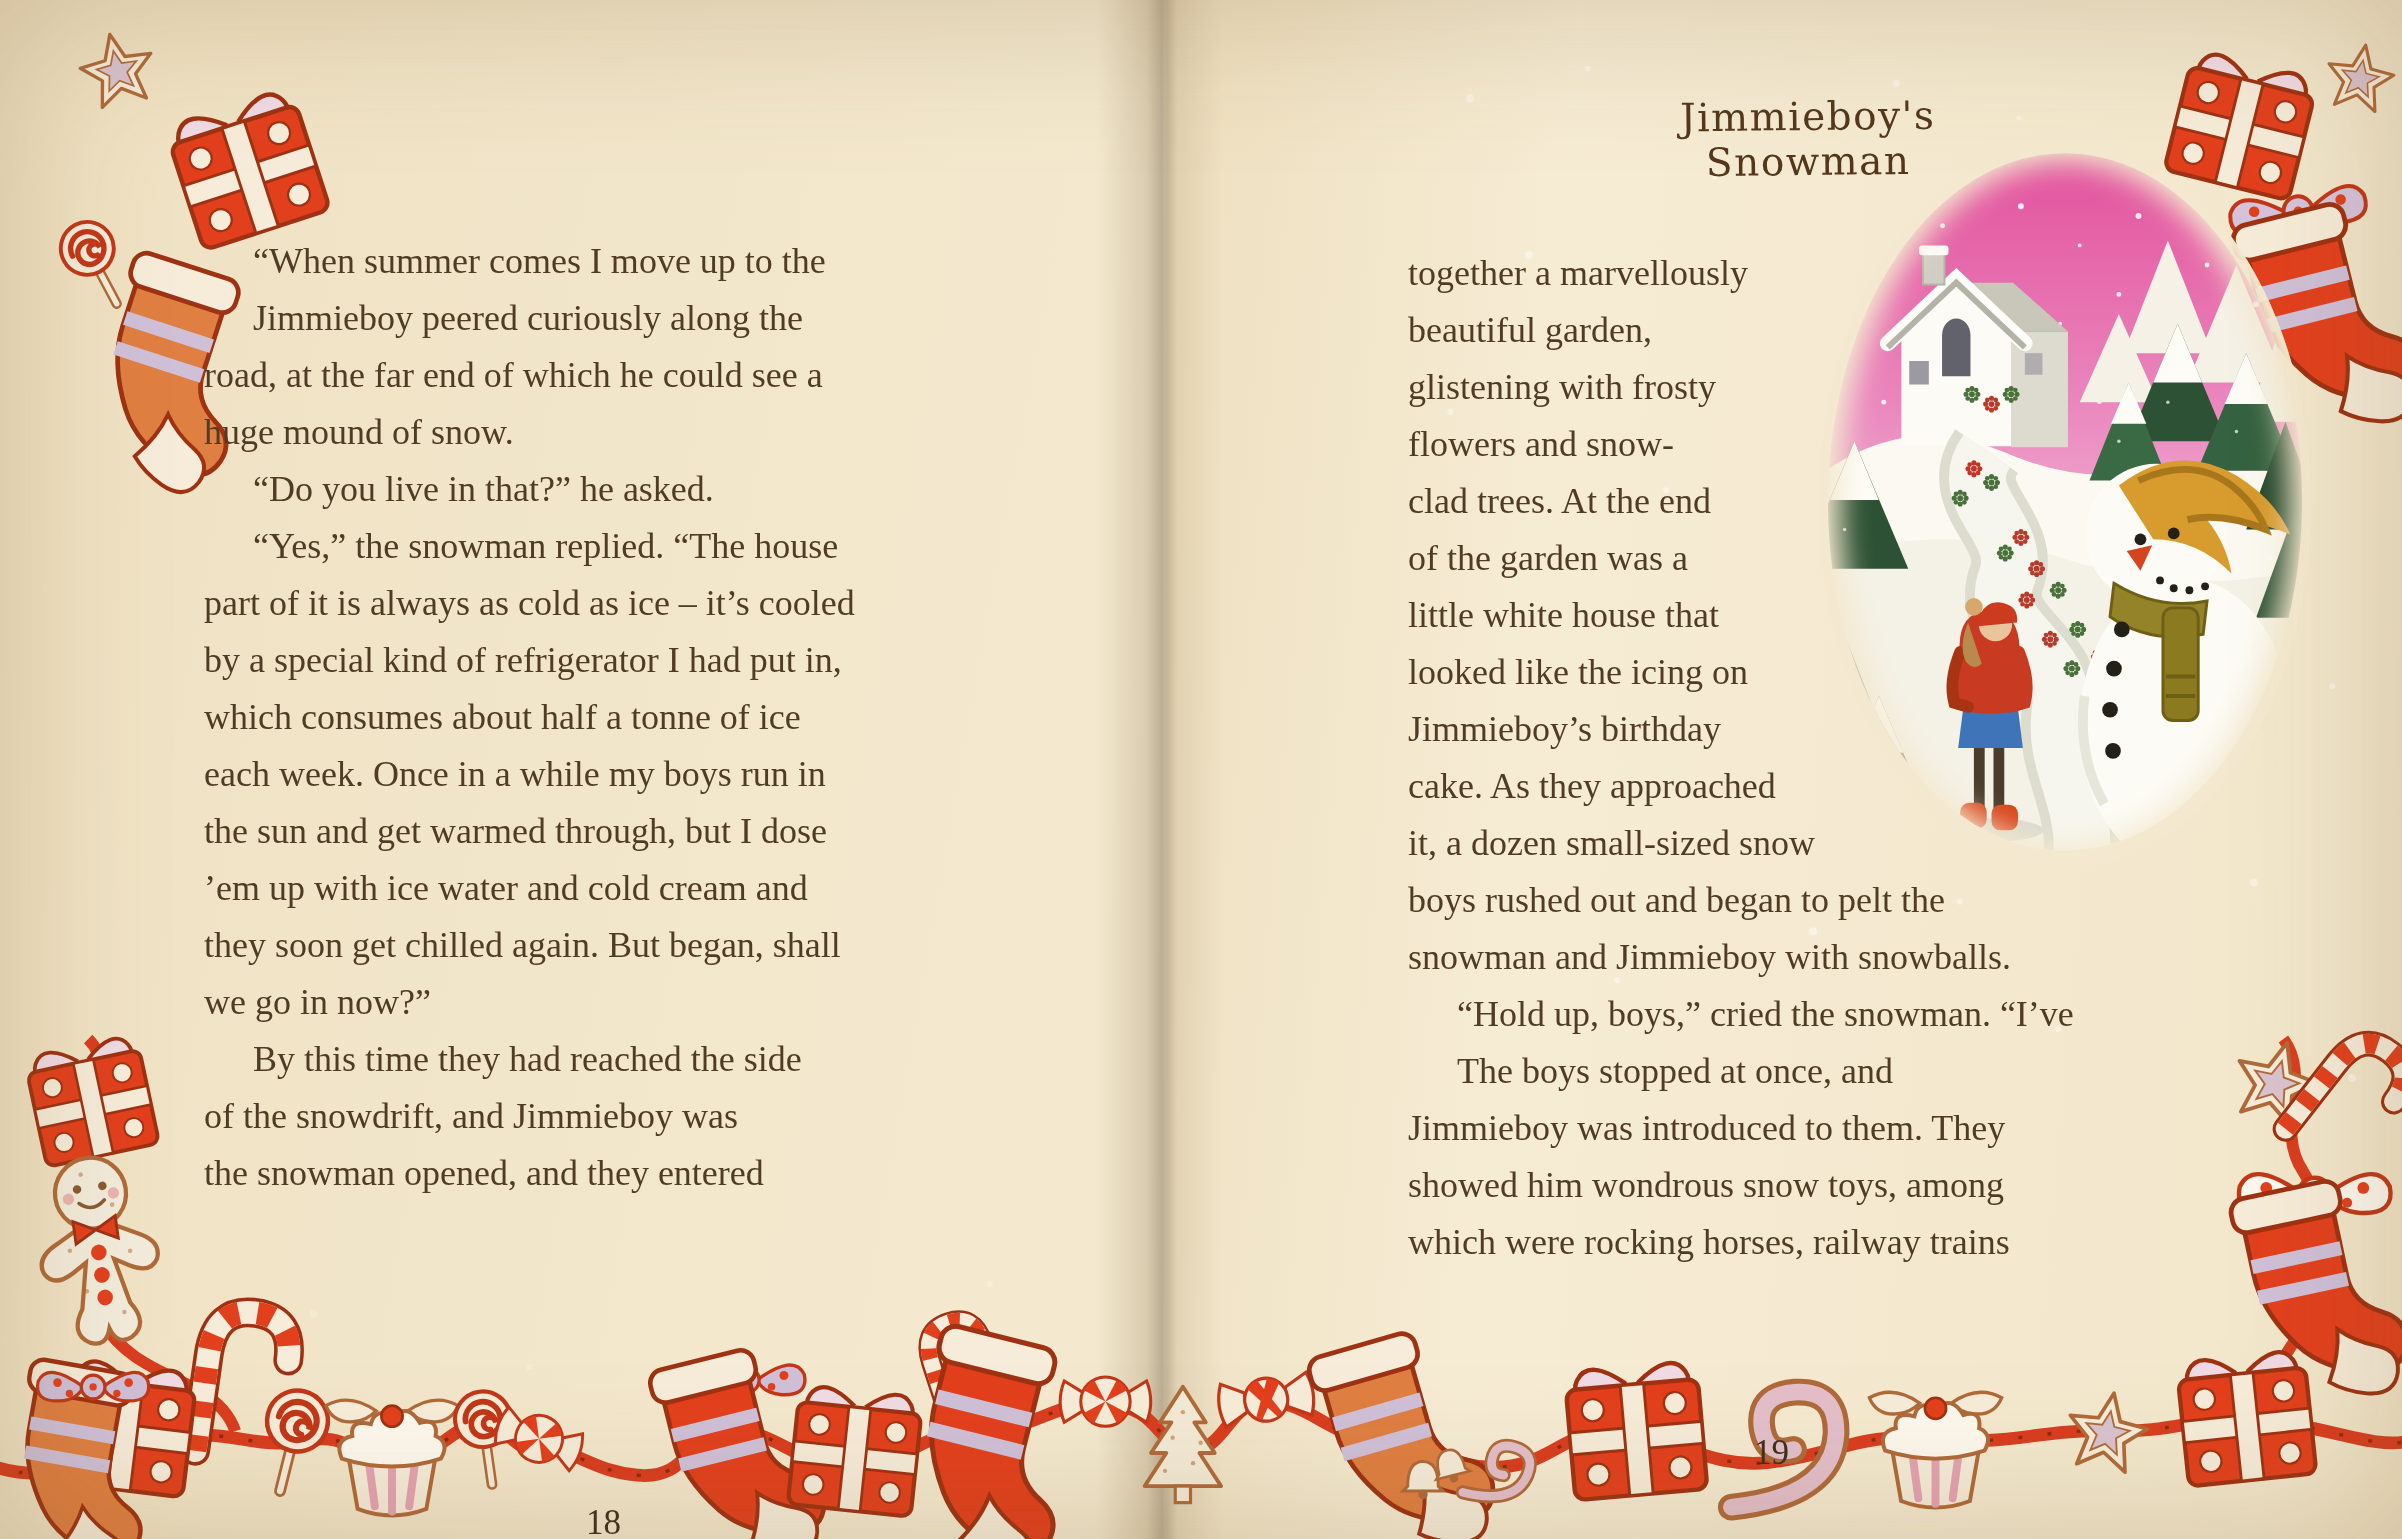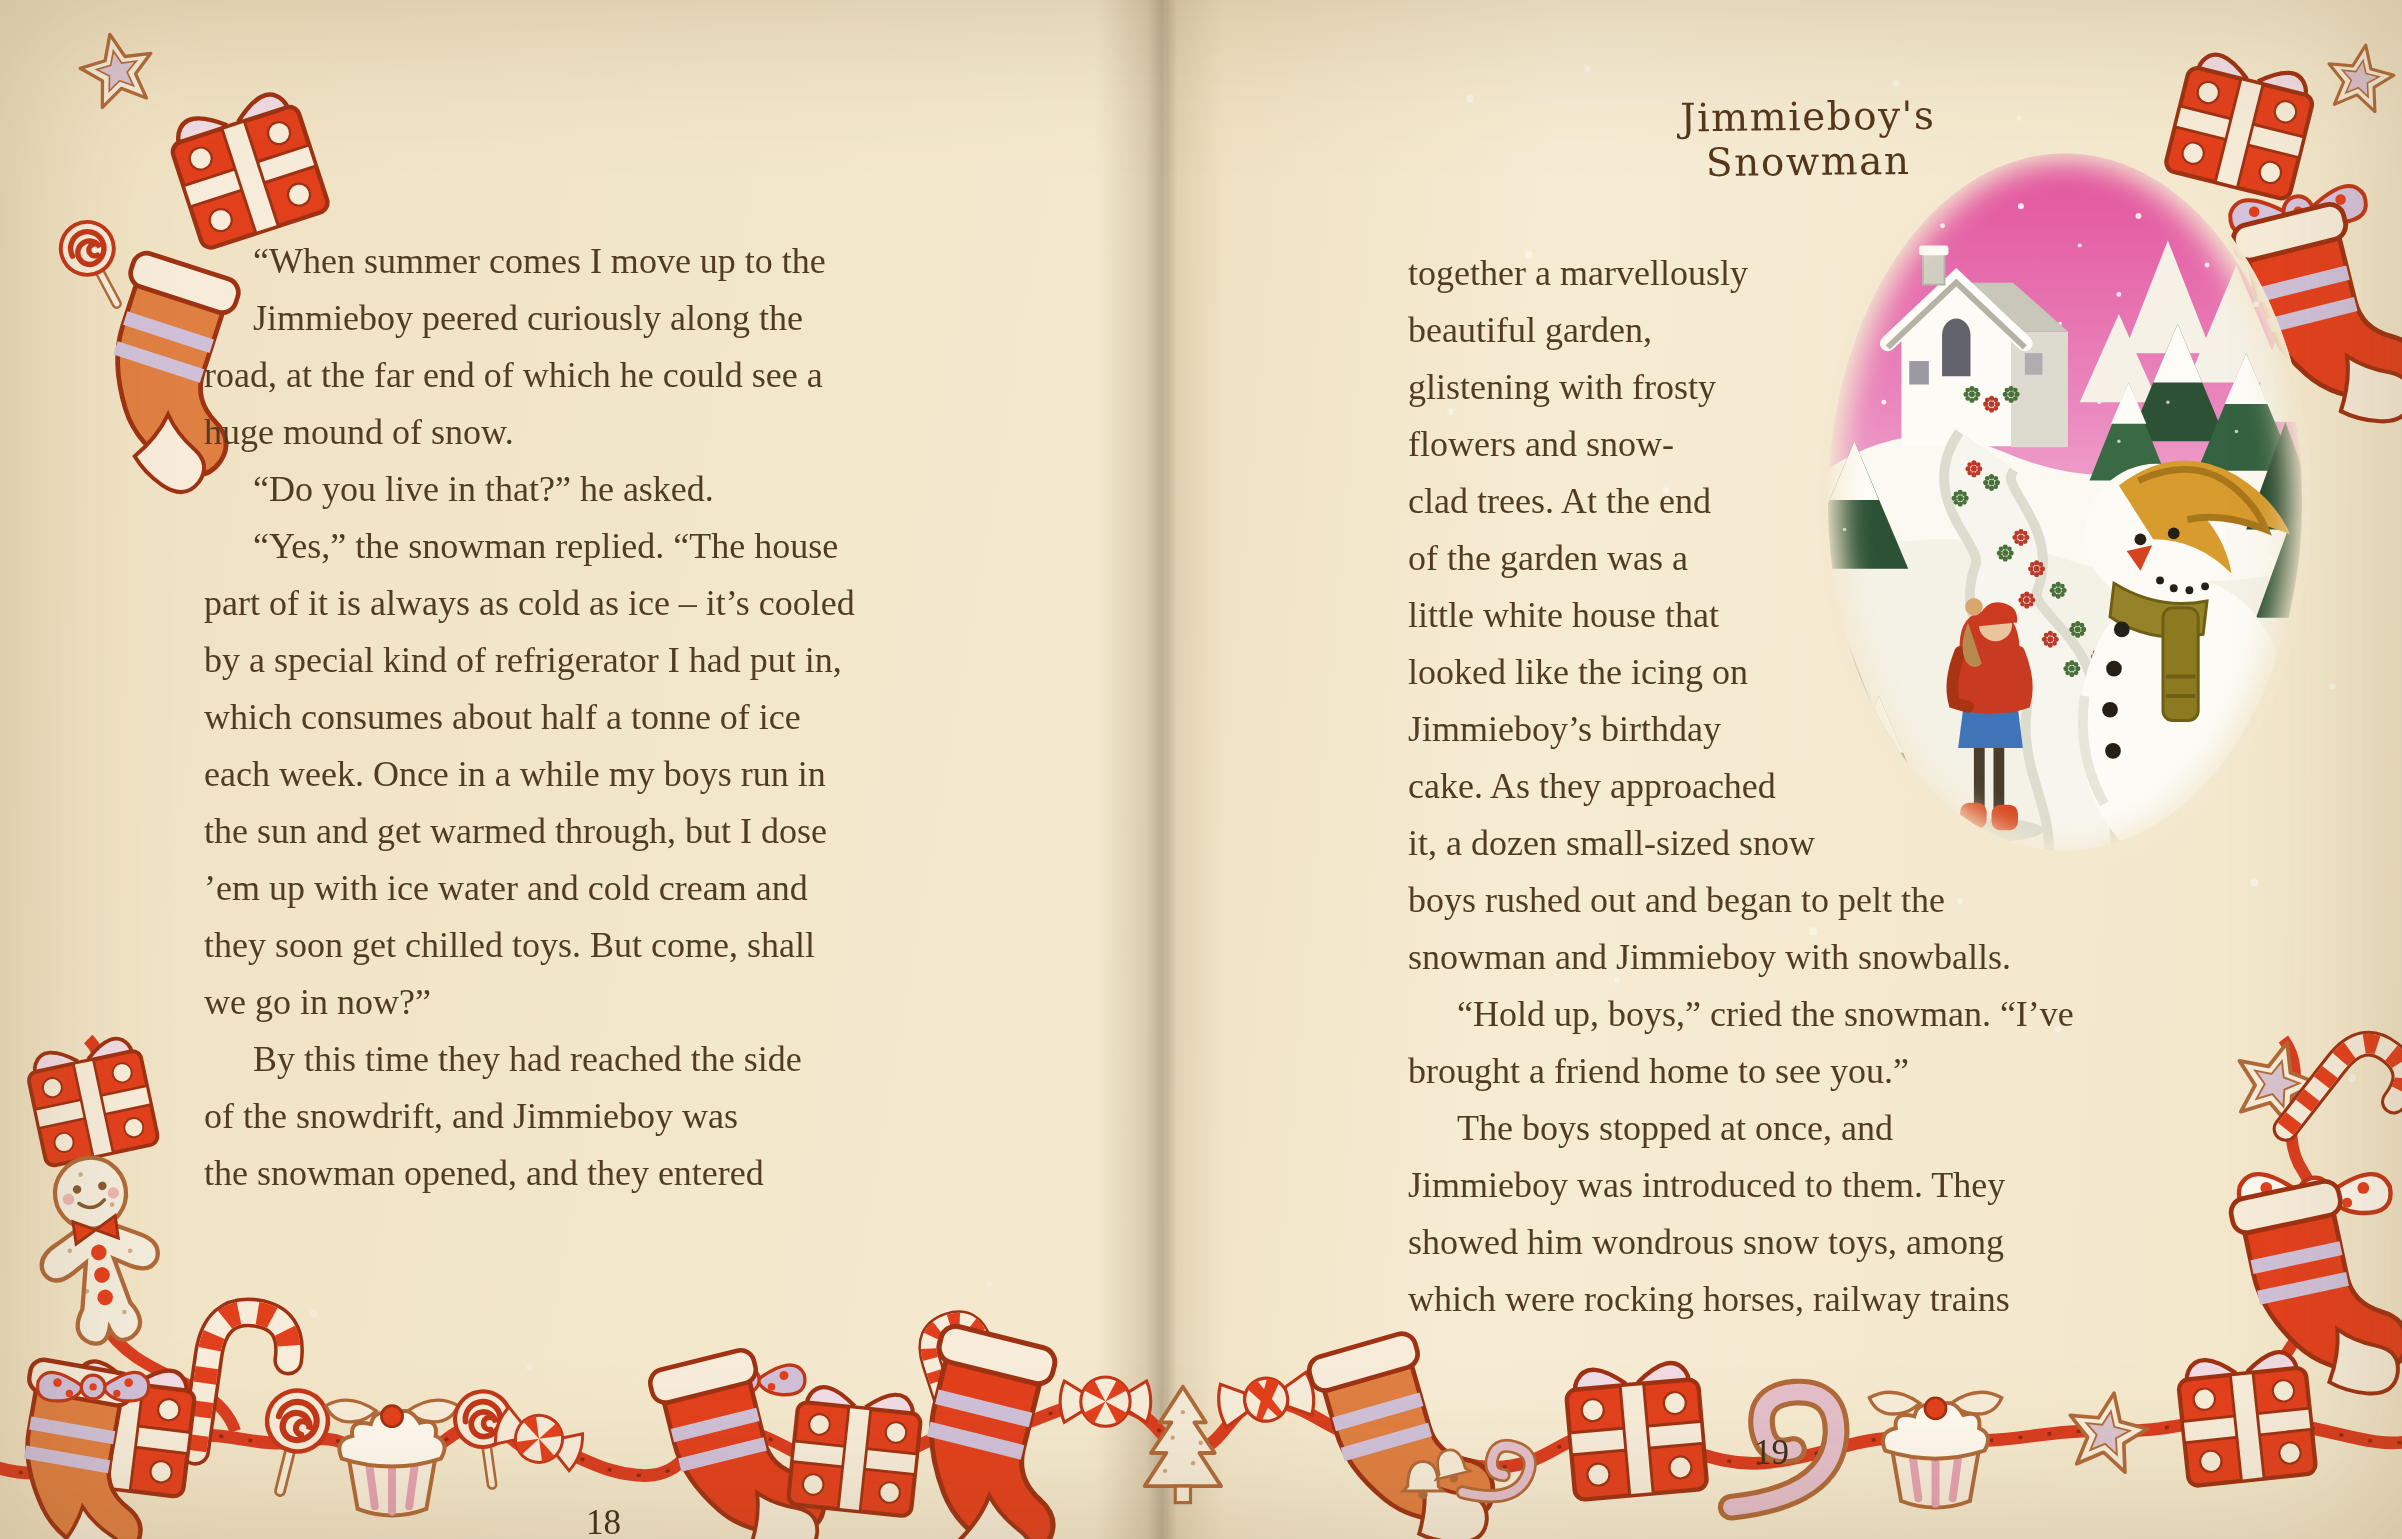--- a/index.html
+++ b/index.html
@@ -248,7 +248,7 @@
       <div class="line">each week. Once in a while my boys run in</div>
       <div class="line">the sun and get warmed through, but I dose</div>
       <div class="line">’em up with ice water and cold cream and</div>
-      <div class="line">they soon get chilled toys. But come, shall</div>
+      <div class="line">they soon get chilled again. But began, shall</div>
       <div class="line">we go in now?”</div>
       <div class="line indent">By this time they had reached the side</div>
       <div class="line">of the snowdrift, and Jimmieboy was</div>

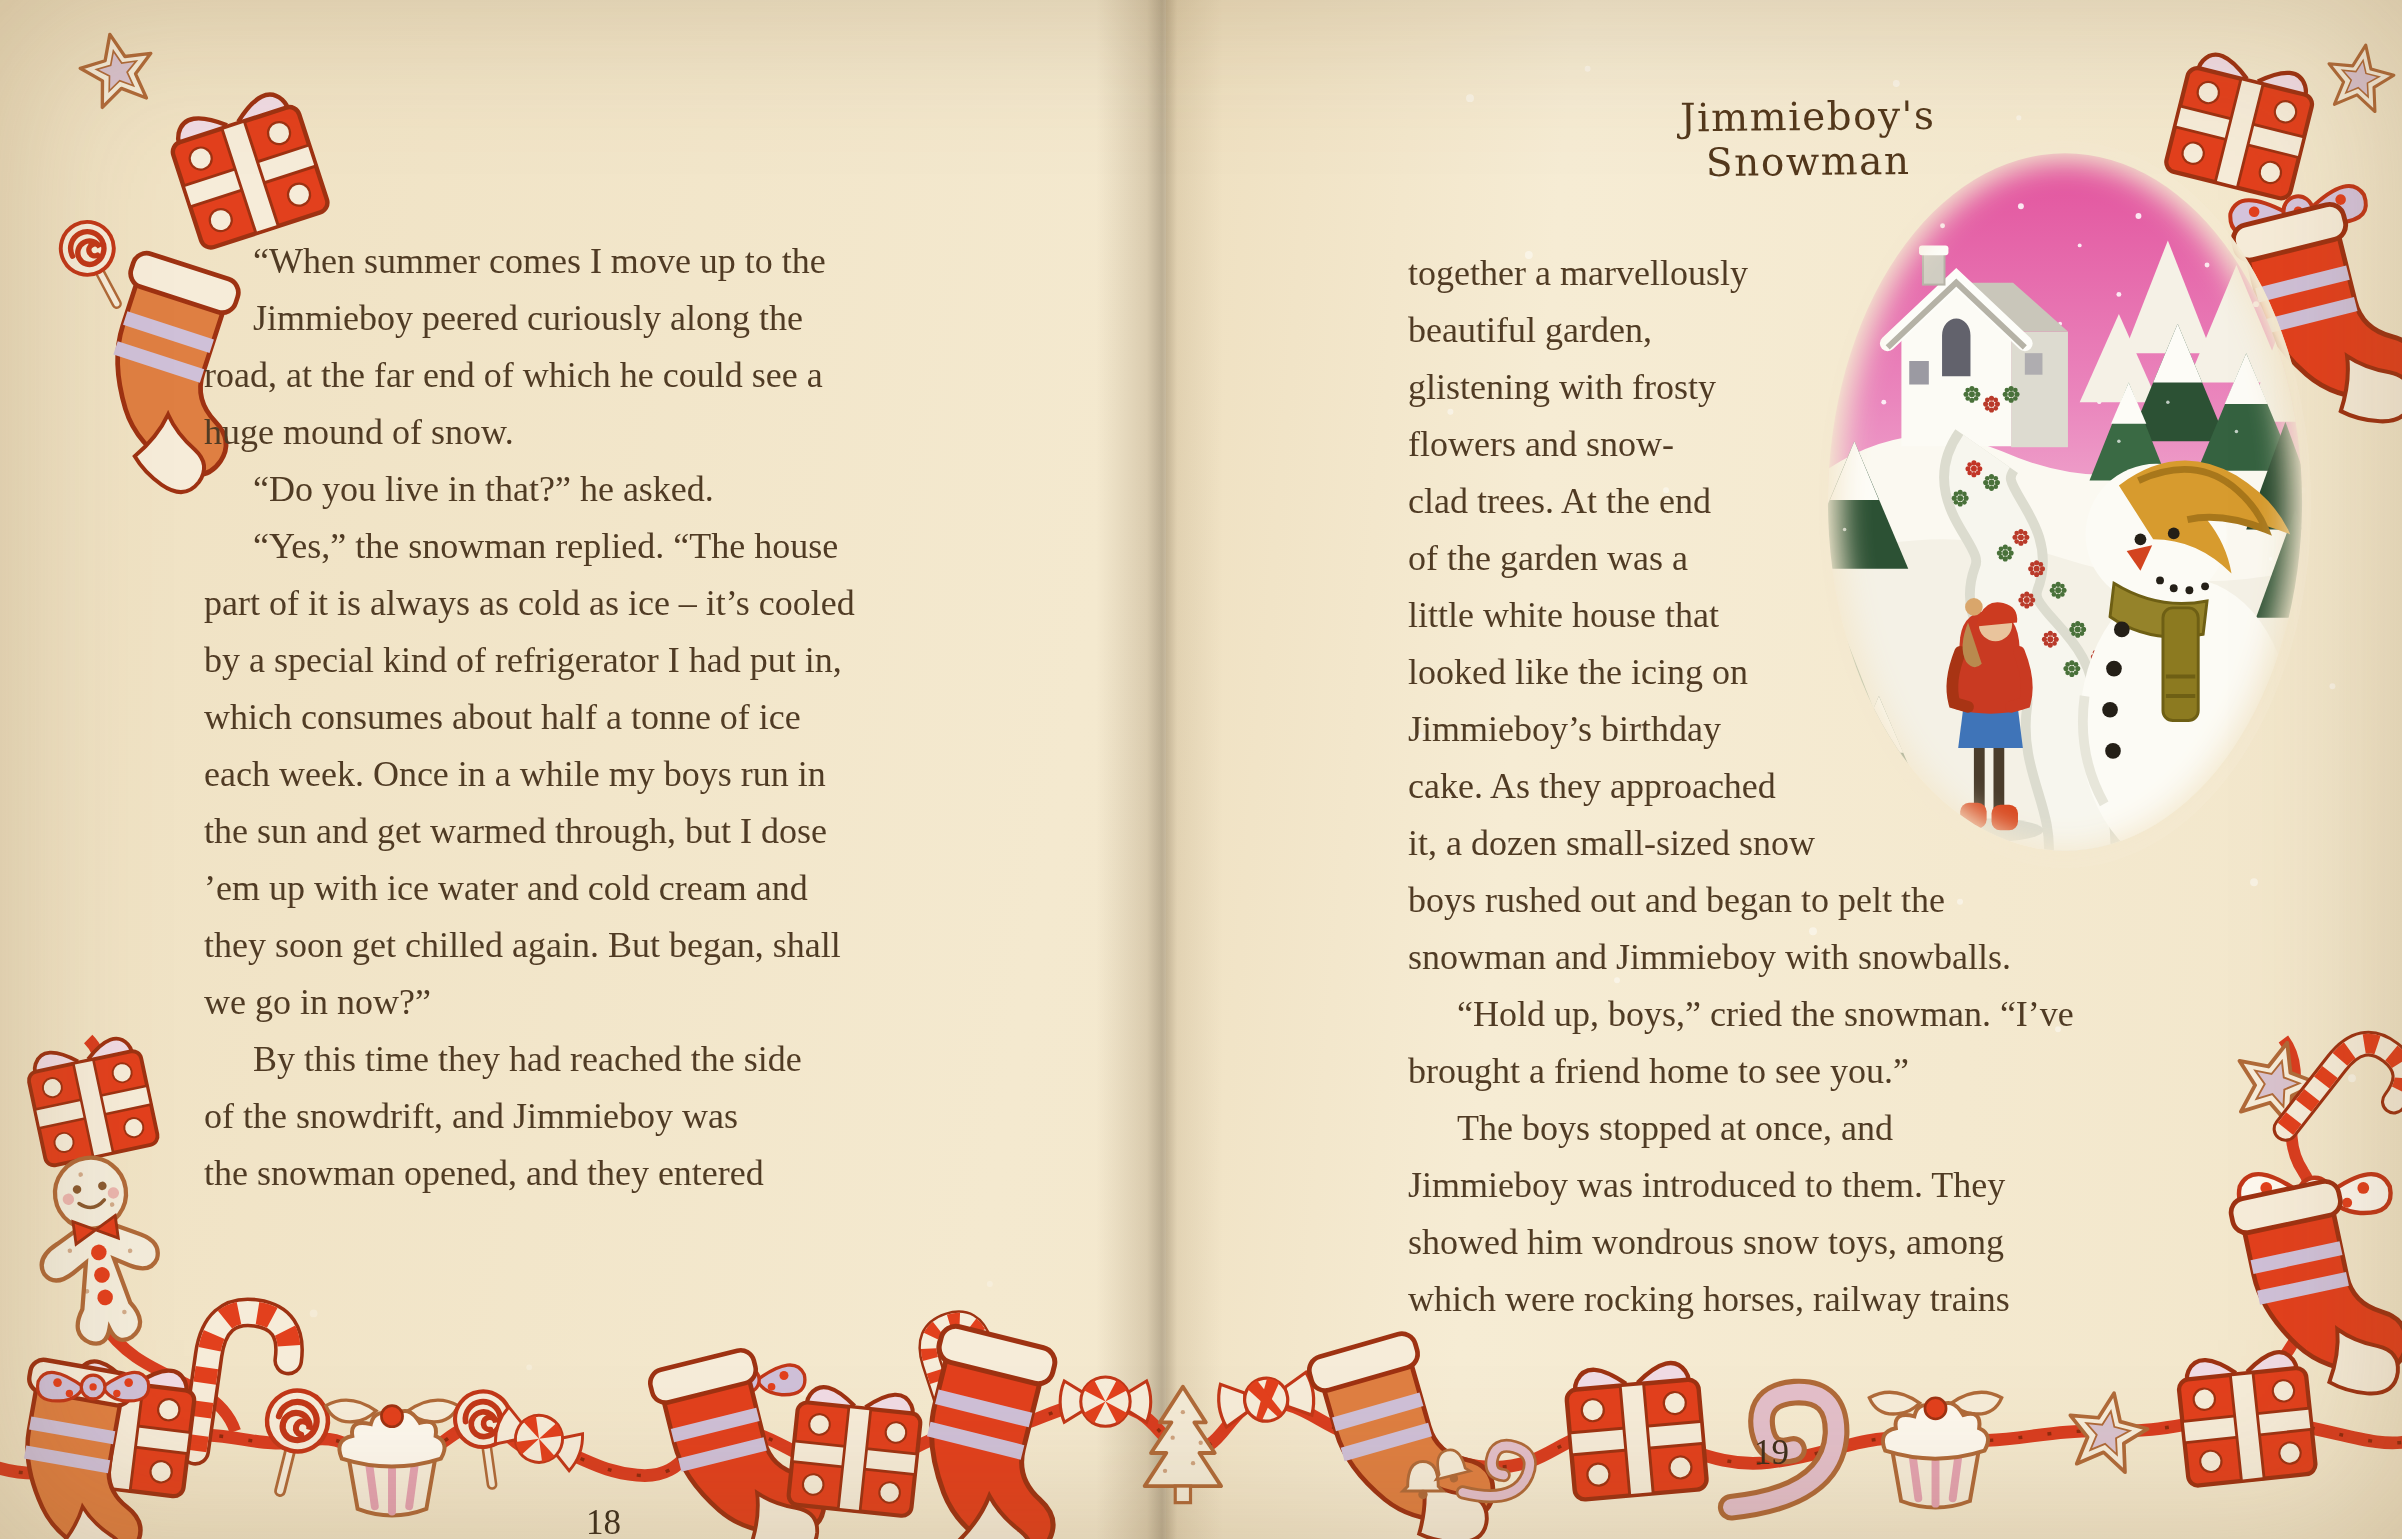--- a/index.html
+++ b/index.html
@@ -269,7 +269,6 @@
       <div class="line">boys rushed out and began to pelt the</div>
       <div class="line">snowman and Jimmieboy with snowballs.</div>
       <div class="line indent">“Hold up, boys,” cried the snowman. “I’ve</div>
-      <div class="line">brought a friend home to see you.”</div>
       <div class="line indent">The boys stopped at once, and</div>
       <div class="line">Jimmieboy was introduced to them. They</div>
       <div class="line">showed him wondrous snow toys, among</div>

